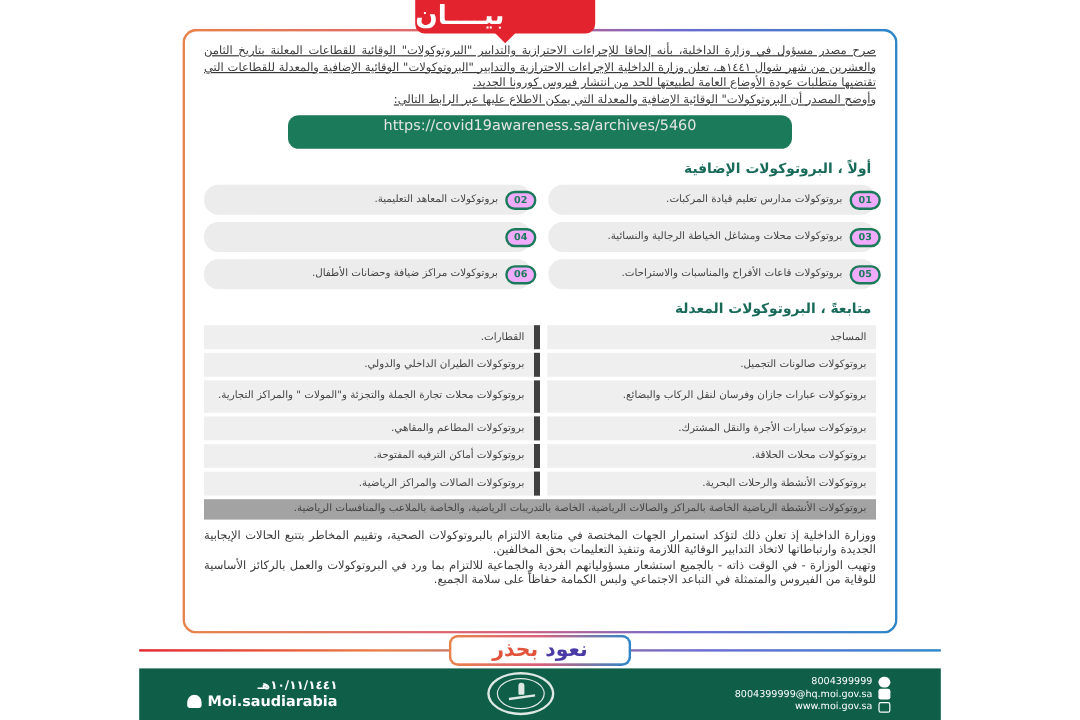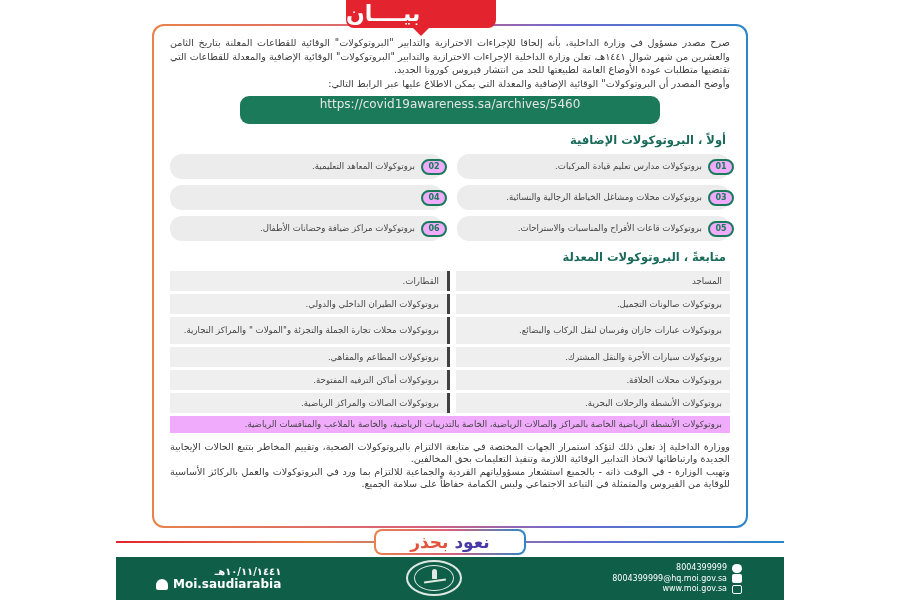--- a/index.html
+++ b/index.html
@@ -29,7 +29,7 @@
 
   .content { position: absolute; left: 170px; top: 36px; width: 560px; direction: rtl; color: #333; }
 
-  .intro { font-size: 9.6px; line-height: 13.5px; text-align: justify; color: #3a3a3a; }
+  .intro { font-size: 9.6px; line-height: 13.5px; text-align: justify; color: #3a3a3a; text-decoration: underline; }
   .intro p { margin: 0; }
 
   .url-pill {

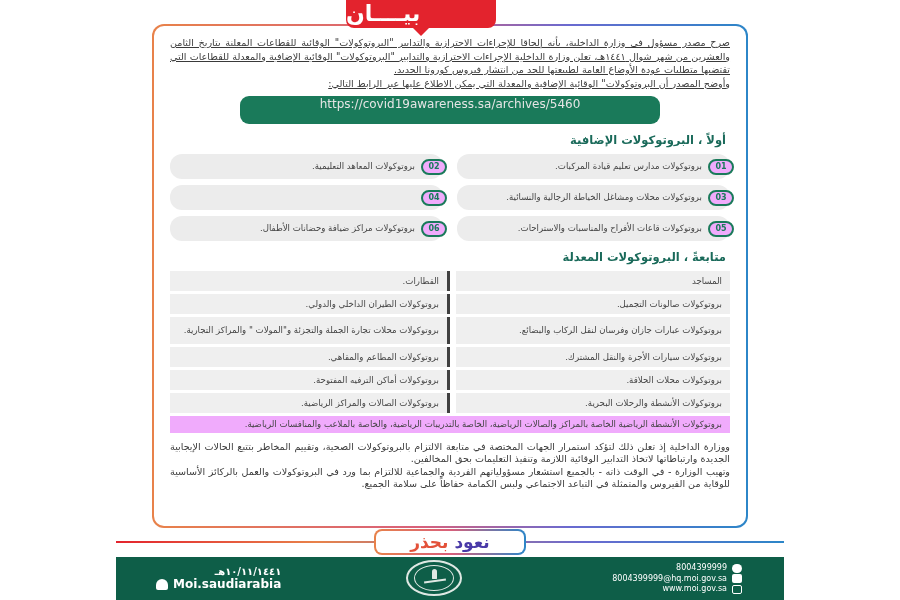--- a/index.html
+++ b/index.html
@@ -64,7 +64,7 @@
     padding: 2px 8px; font-size: 8.6px; line-height: 10.5px; color: #444;
   }
   .mod-cell.right { margin-left: 6px; }
-  .mod-cell.left { border-right: 3px solid #404040; }
+  .mod-cell.left { border-right: 5px solid #404040; }
   .mod-cell.tall { min-height: 27px; }
   .mod-full {
     grid-column: 1 / span 2; background: #f0abfc; padding: 3px 8px; font-size: 8.6px; line-height: 10.5px; color: #444;

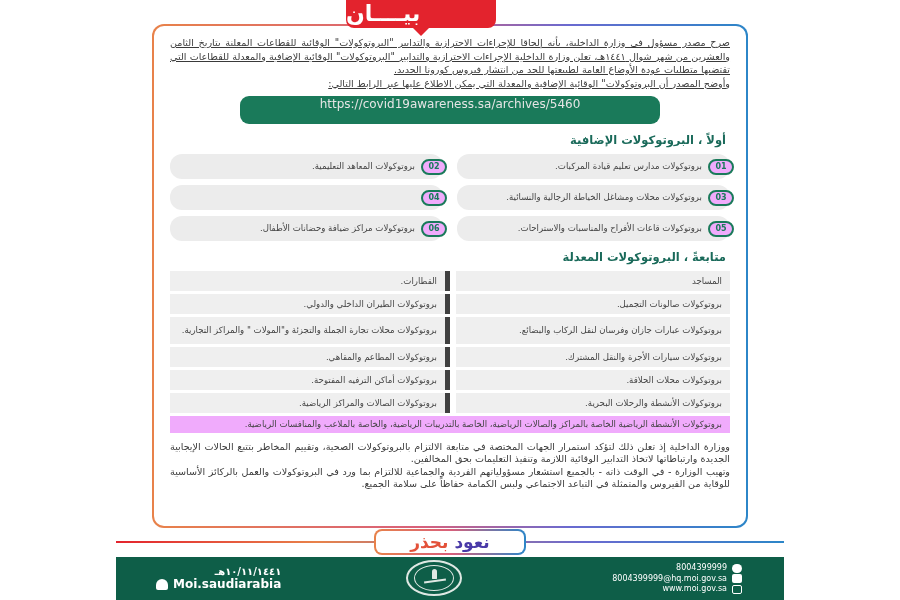--- a/index.html
+++ b/index.html
@@ -67,7 +67,7 @@
   .mod-cell.left { border-right: 5px solid #404040; }
   .mod-cell.tall { min-height: 27px; }
   .mod-full {
-    grid-column: 1 / span 2; background: #f0abfc; padding: 3px 8px; font-size: 8.6px; line-height: 10.5px; color: #444;
+    grid-column: 1 / span 2; background: #a3a3a3; padding: 3px 8px; font-size: 8.6px; line-height: 10.5px; color: #444;
   }
 
   .closing { margin-top: 8px; font-size: 9.6px; line-height: 12.6px; text-align: justify; color: #3a3a3a; }

